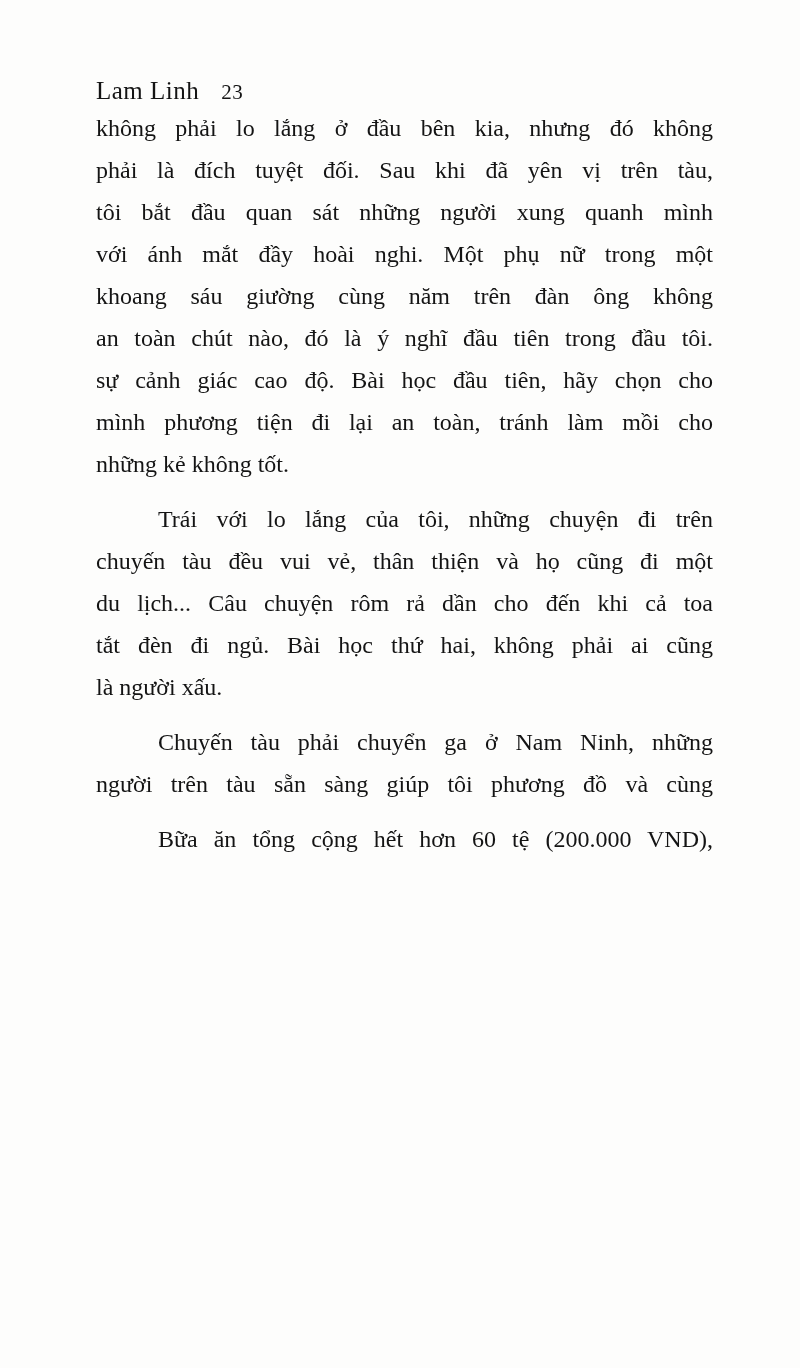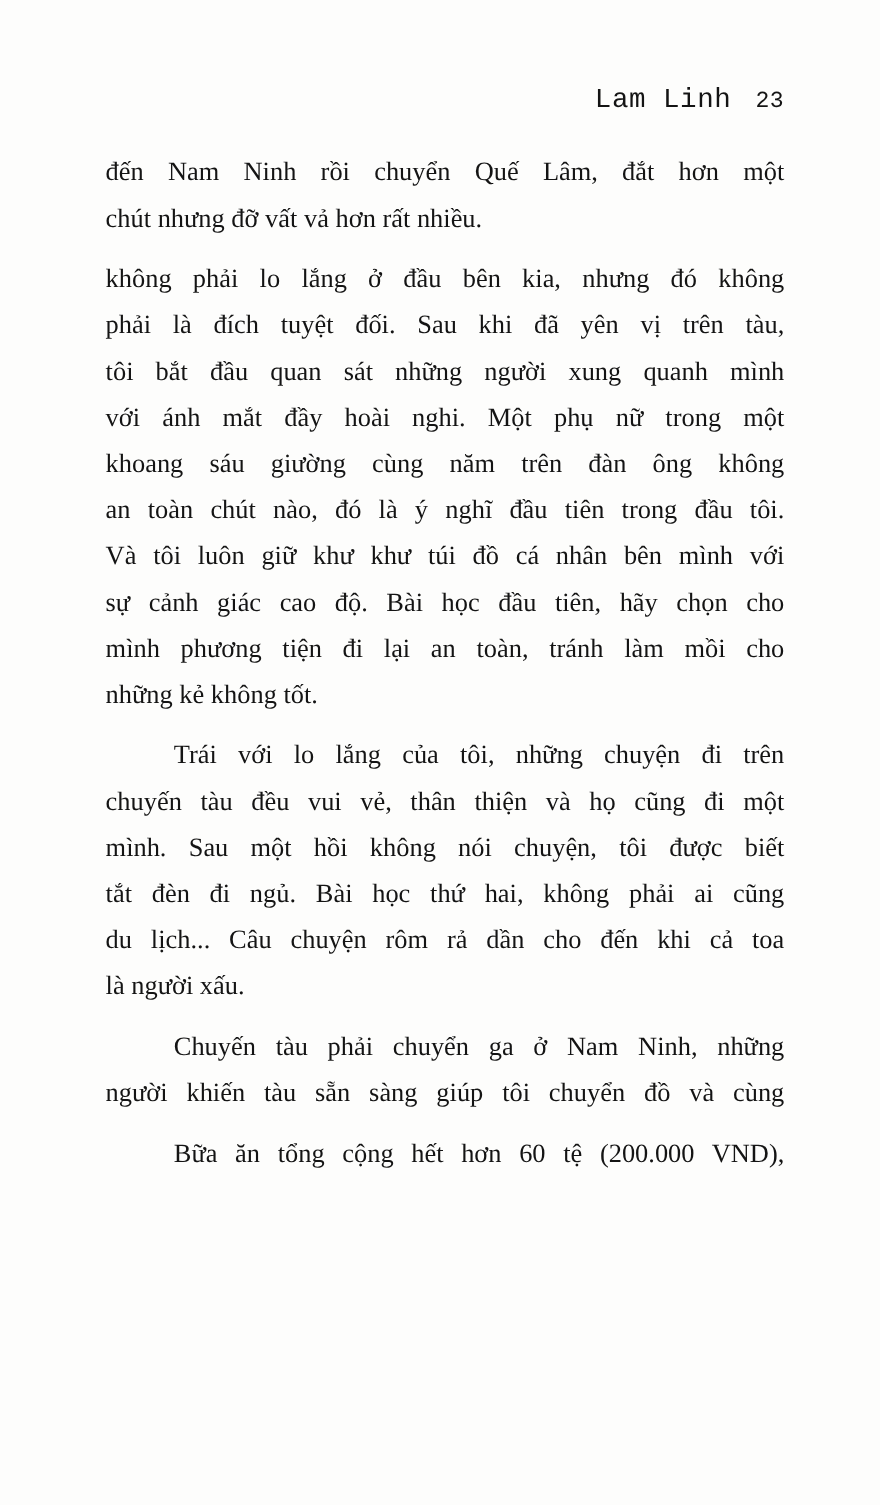--- a/index.html
+++ b/index.html
@@ -19,12 +19,9 @@
     overflow: hidden;
   }
   .running-header {
-    text-align: right;
     font-size: 25px;
     line-height: 30px;
-    margin-bottom: 28px;
     letter-spacing: 0.5px;
-    font-family: Liberation Mono, monospace;
   }
   .running-header .pagenum {
     font-size: 21px;

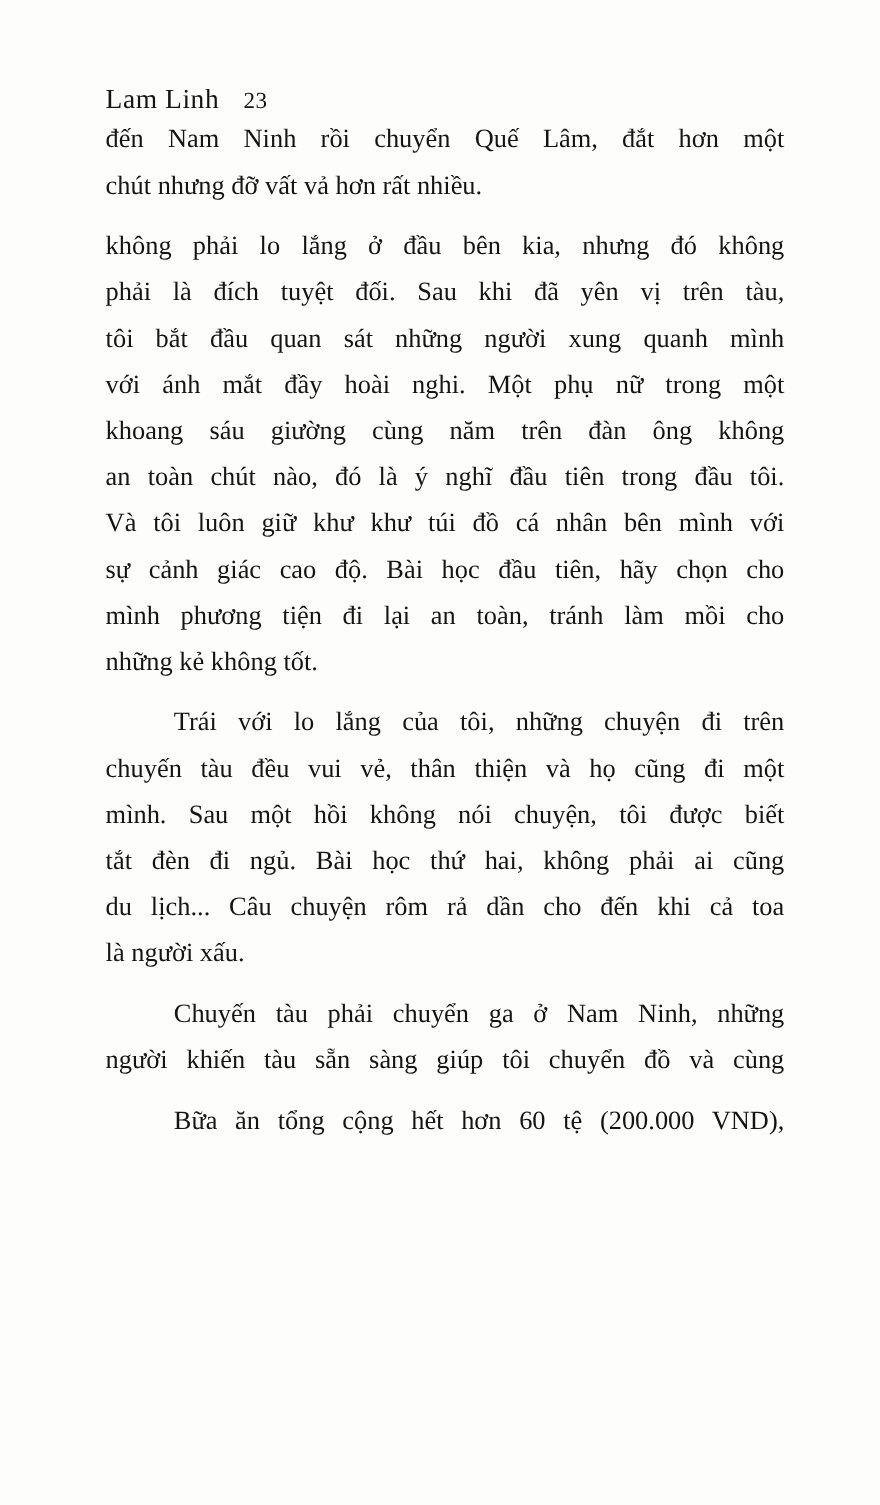--- a/index.html
+++ b/index.html
@@ -56,10 +56,6 @@
   </div>
   <div class="page-body" id="page-body">
       <div class="para">
-        <div class="line">đến Nam Ninh rồi chuyển Quế Lâm, đắt hơn một</div>
-        <div class="line last">chút nhưng đỡ vất vả hơn rất nhiều.</div>
-      </div>
-      <div class="para">
         <div class="line">không phải lo lắng ở đầu bên kia, nhưng đó không</div>
         <div class="line">phải là đích tuyệt đối. Sau khi đã yên vị trên tàu,</div>
         <div class="line">tôi bắt đầu quan sát những người xung quanh mình</div>

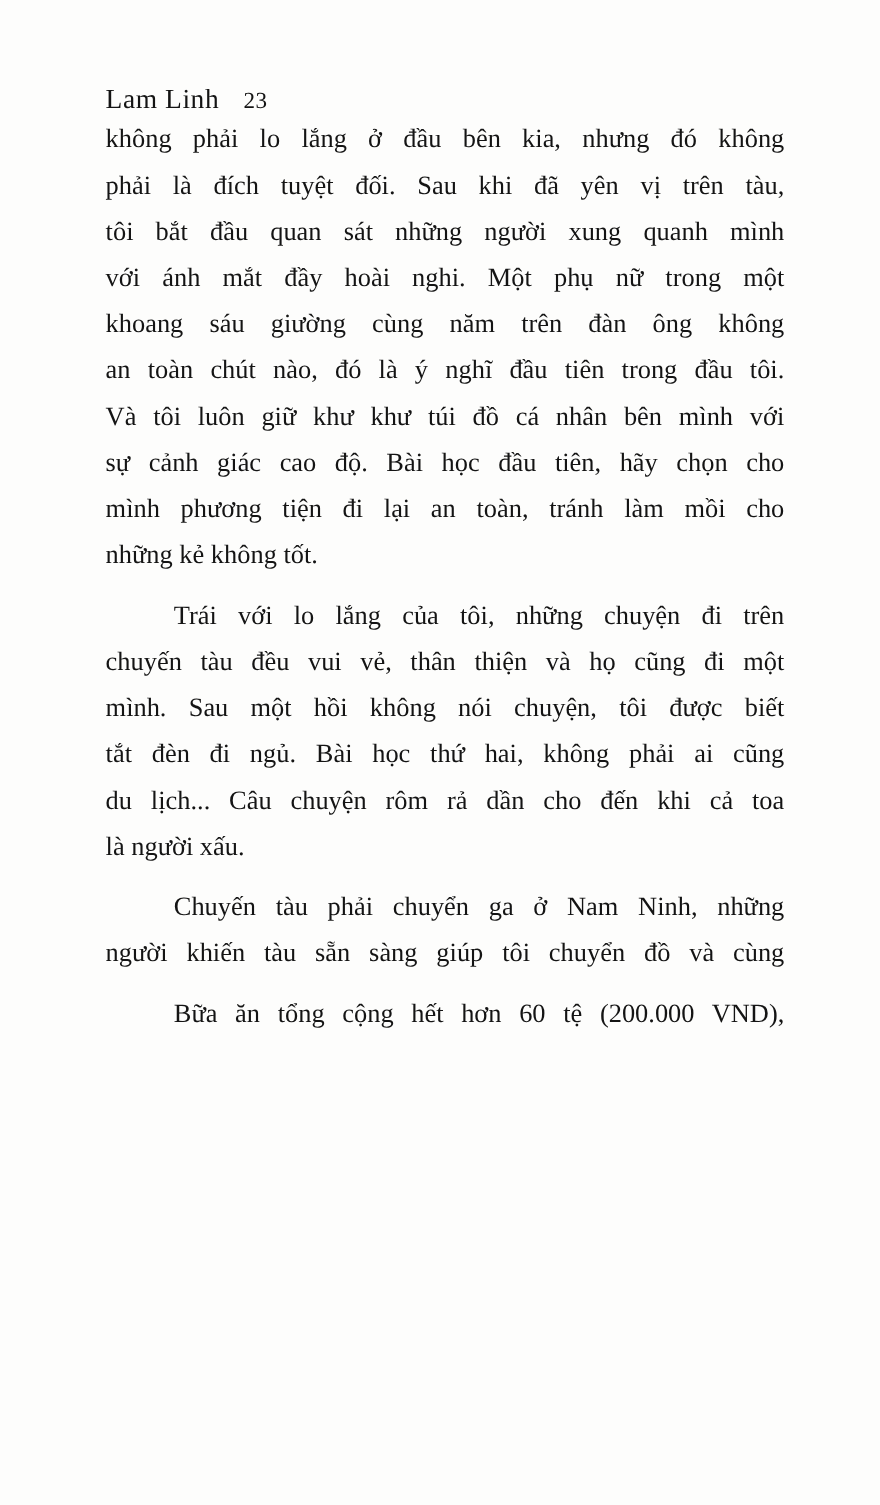--- a/index.html
+++ b/index.html
@@ -62,7 +62,6 @@
         <div class="line">với ánh mắt đầy hoài nghi. Một phụ nữ trong một</div>
         <div class="line">khoang sáu giường cùng năm trên đàn ông không</div>
         <div class="line">an toàn chút nào, đó là ý nghĩ đầu tiên trong đầu tôi.</div>
-        <div class="line">Và tôi luôn giữ khư khư túi đồ cá nhân bên mình với</div>
         <div class="line">sự cảnh giác cao độ. Bài học đầu tiên, hãy chọn cho</div>
         <div class="line">mình phương tiện đi lại an toàn, tránh làm mồi cho</div>
         <div class="line last">những kẻ không tốt.</div>

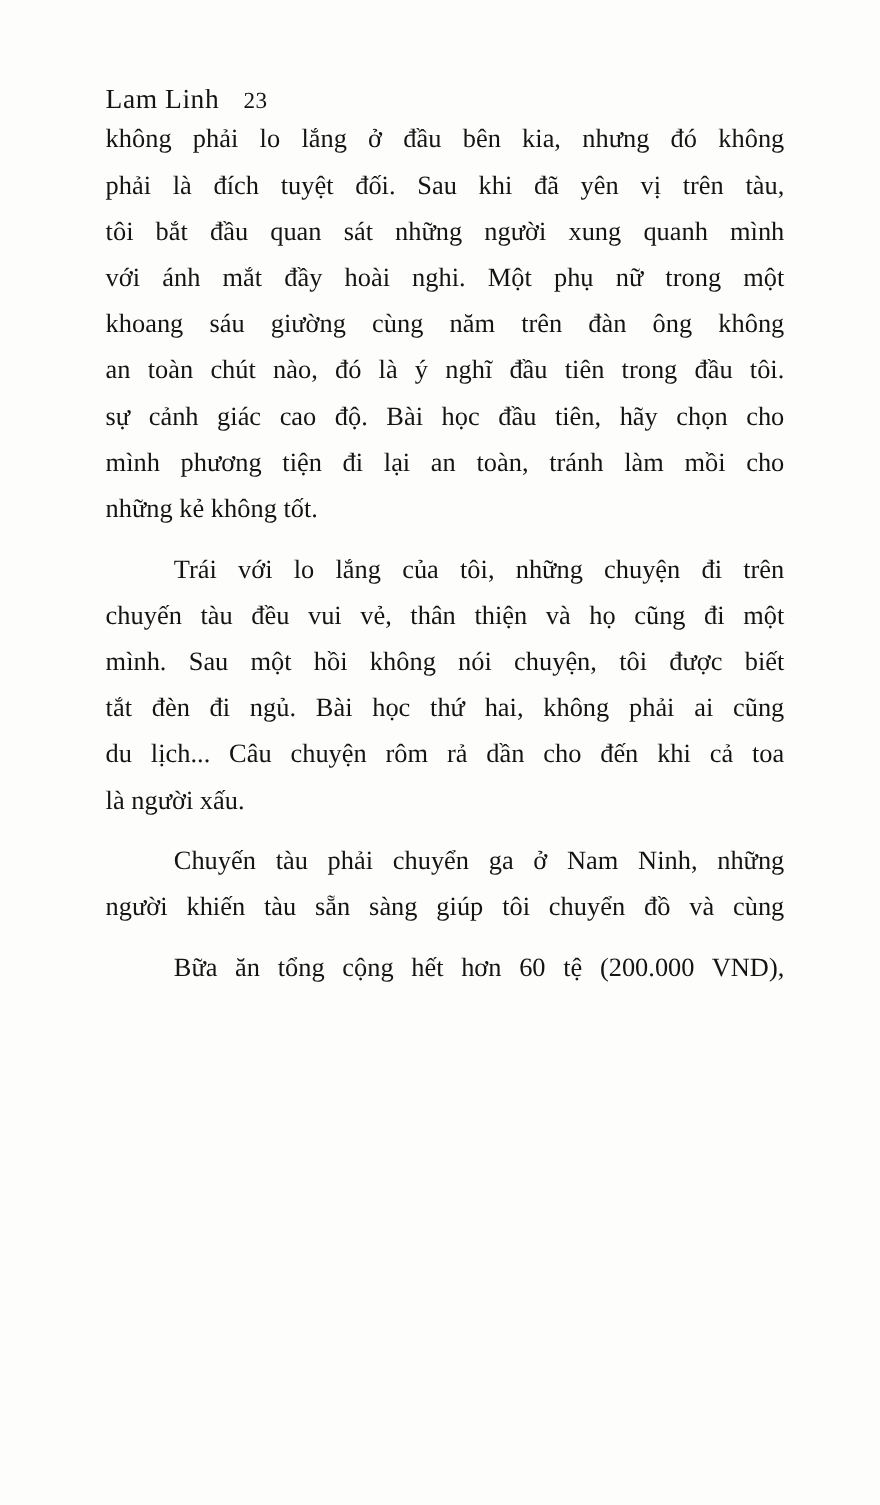--- a/index.html
+++ b/index.html
@@ -69,7 +69,6 @@
       <div class="para">
         <div class="line first-indent">Trái với lo lắng của tôi, những chuyện đi trên</div>
         <div class="line">chuyến tàu đều vui vẻ, thân thiện và họ cũng đi một</div>
-        <div class="line">mình. Sau một hồi không nói chuyện, tôi được biết</div>
         <div class="line">tắt đèn đi ngủ. Bài học thứ hai, không phải ai cũng</div>
         <div class="line">du lịch... Câu chuyện rôm rả dần cho đến khi cả toa</div>
         <div class="line last">là người xấu.</div>

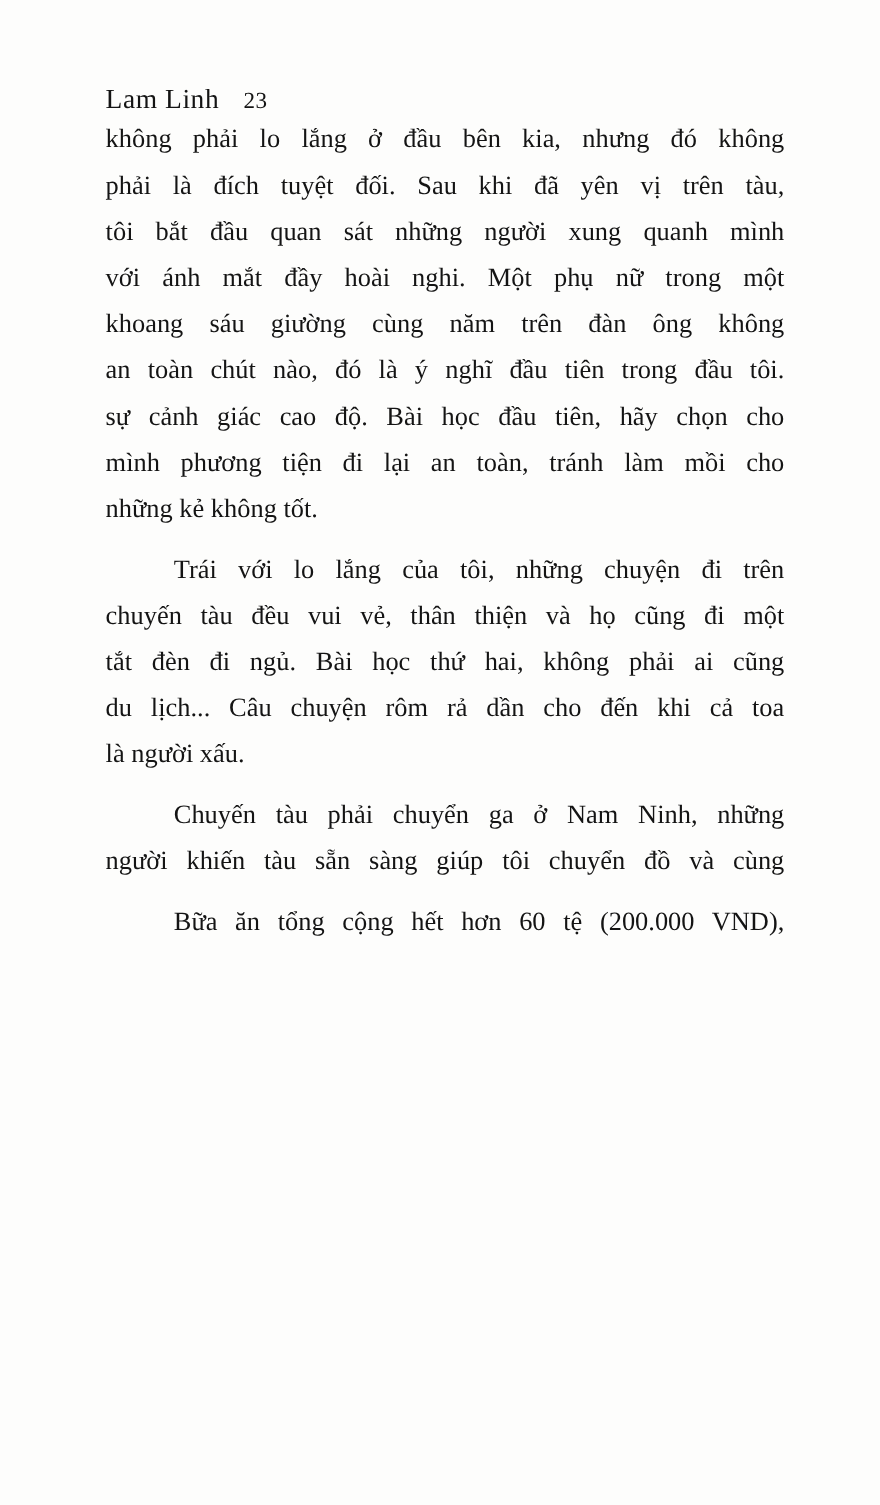--- a/index.html
+++ b/index.html
@@ -69,8 +69,8 @@
       <div class="para">
         <div class="line first-indent">Trái với lo lắng của tôi, những chuyện đi trên</div>
         <div class="line">chuyến tàu đều vui vẻ, thân thiện và họ cũng đi một</div>
+        <div class="line">du lịch... Câu chuyện rôm rả dần cho đến khi cả toa</div>
         <div class="line">tắt đèn đi ngủ. Bài học thứ hai, không phải ai cũng</div>
-        <div class="line">du lịch... Câu chuyện rôm rả dần cho đến khi cả toa</div>
         <div class="line last">là người xấu.</div>
       </div>
       <div class="para">

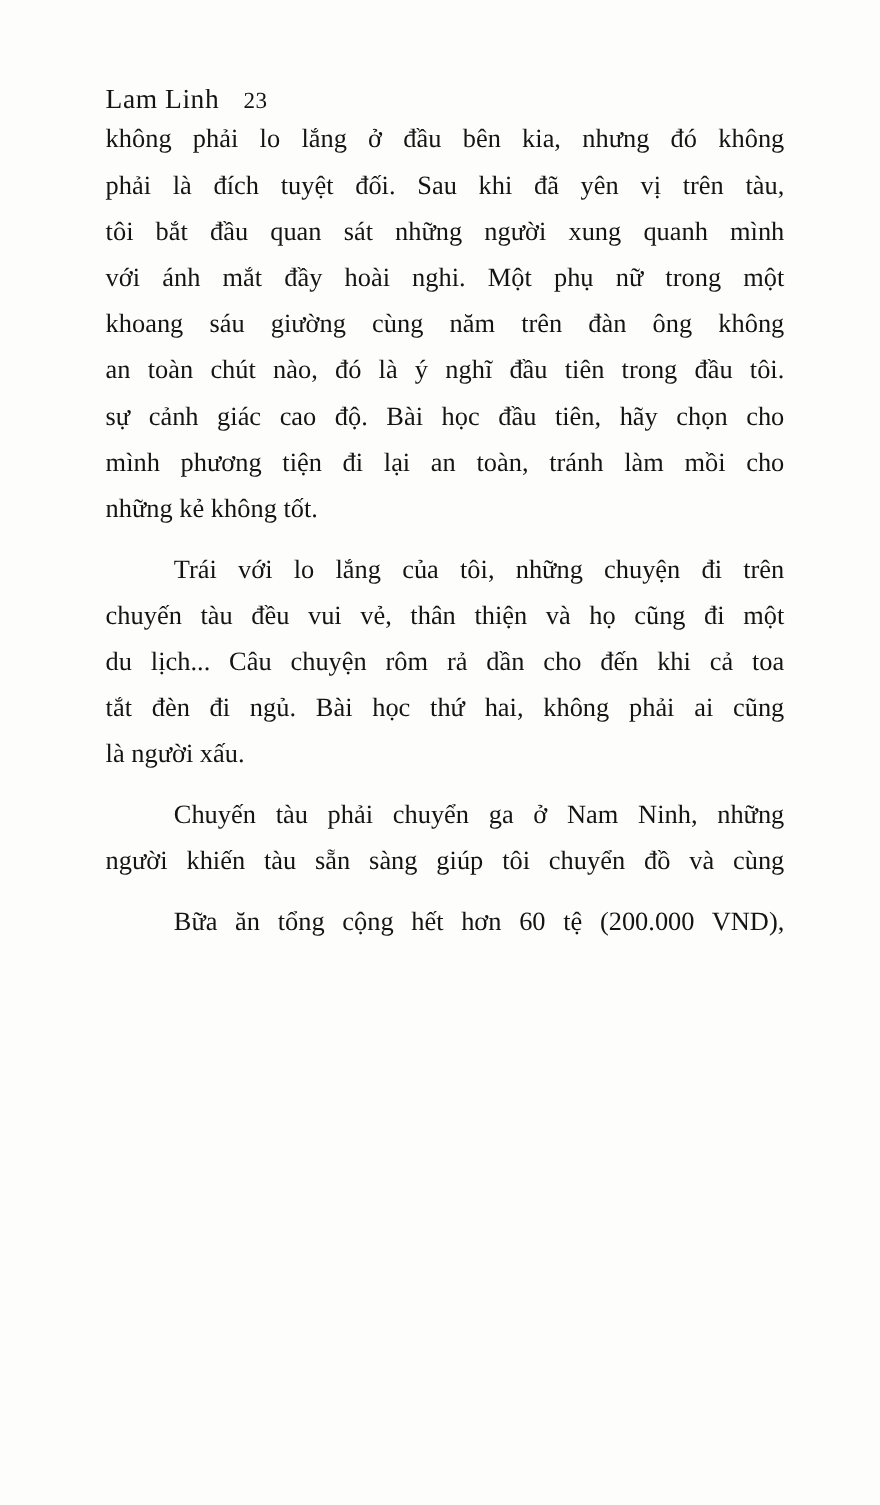--- a/index.html
+++ b/index.html
@@ -75,7 +75,7 @@
       </div>
       <div class="para">
         <div class="line first-indent">Chuyến tàu phải chuyển ga ở Nam Ninh, những</div>
-        <div class="line">người khiến tàu sẵn sàng giúp tôi chuyển đồ và cùng</div>
+        <div class="line">người trên tàu sẵn sàng giúp tôi phương đồ và cùng</div>
       </div>
       <div class="para">
         <div class="line first-indent">Bữa ăn tổng cộng hết hơn 60 tệ (200.000 VND),</div>

